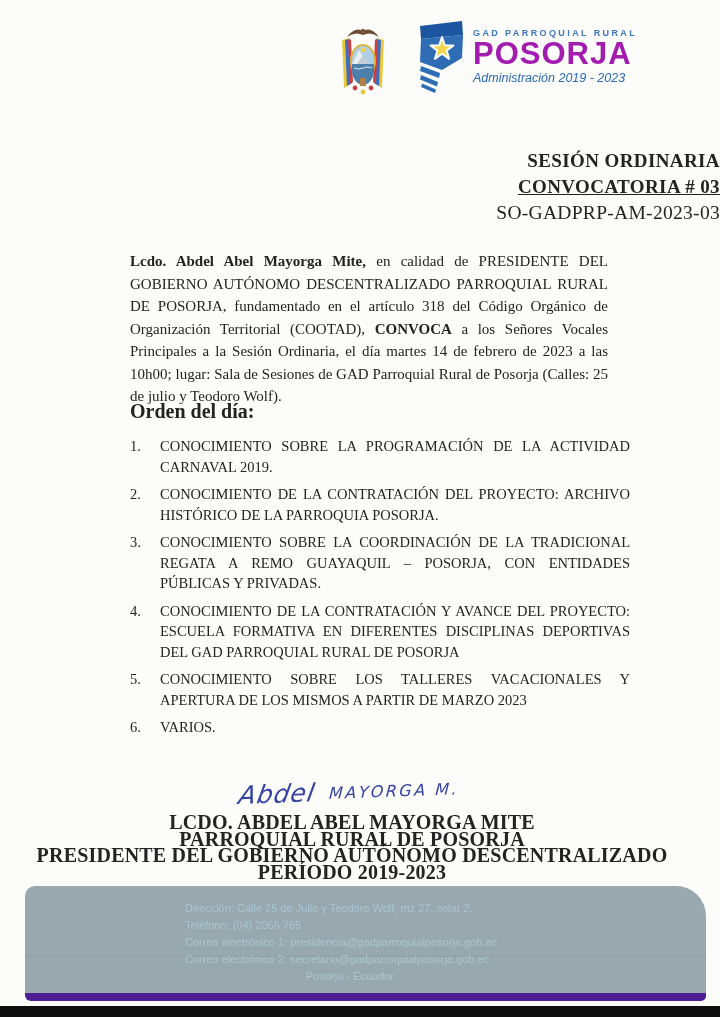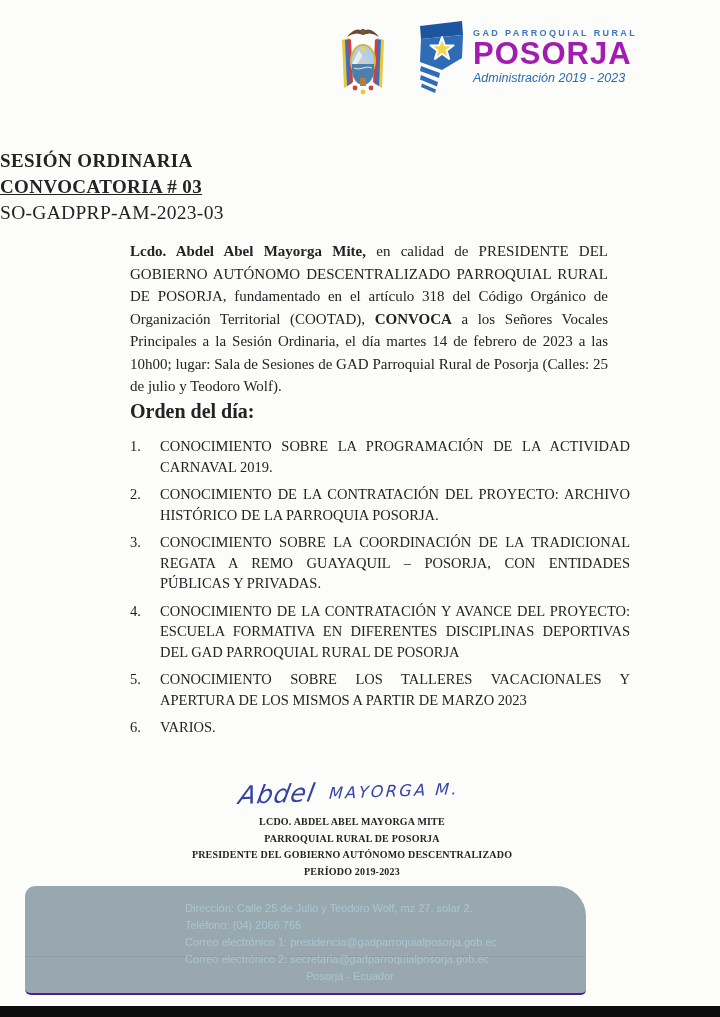--- a/index.html
+++ b/index.html
@@ -20,7 +20,7 @@
 
   
   .dateline { position:absolute; top:108px; right:52px; font-size:14.5px; }
-  .titleblock { position:absolute; left:0; right:0; top:148px; text-align:left; line-height:26px; }
+  .titleblock { position:absolute; left:0; right:0; top:148px; text-align:right; line-height:26px; }
   .t1 { font-size:19px; font-weight:bold; letter-spacing:0.4px; }
   .t2 { font-size:19px; font-weight:bold; text-decoration:underline; letter-spacing:0.4px; }
   .t3 { font-size:19.5px; letter-spacing:0.3px; }

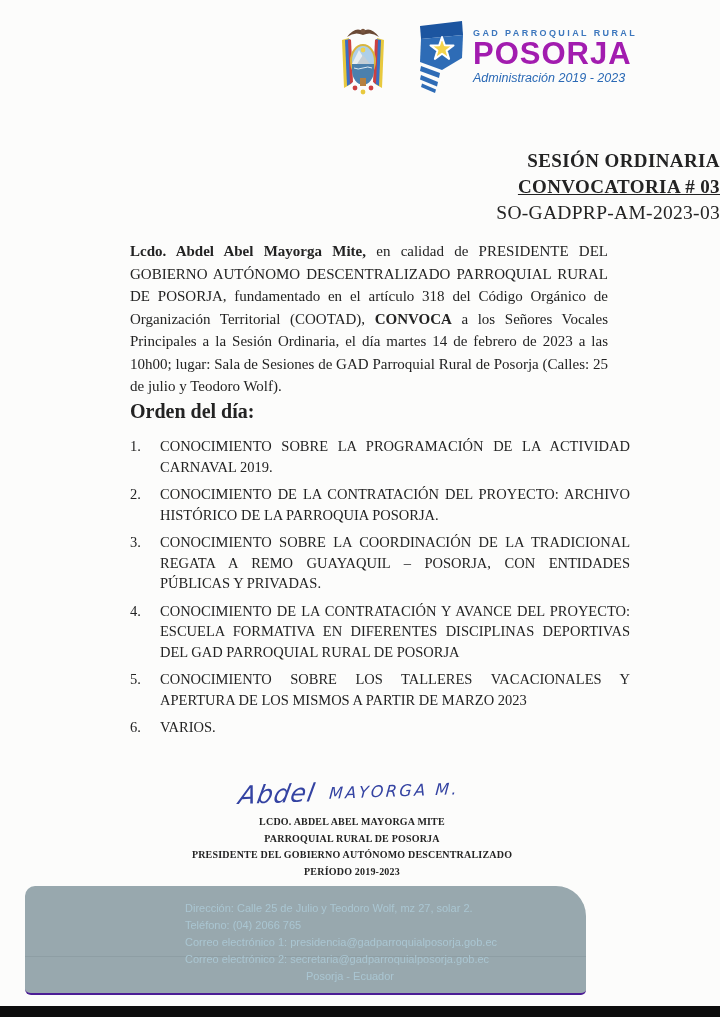--- a/index.html
+++ b/index.html
@@ -27,7 +27,7 @@
 
   
   .bodytext {
-    position:absolute; left:130px; top:240px; width:478px; margin:0;
+    position:absolute; left:130px; top:250px; width:478px; margin:0;
     font-size:15px; line-height:22.5px; text-align:justify;
   }
   .agenda-heading { position:absolute; left:130px; top:400px; font-size:20px; font-weight:bold; }

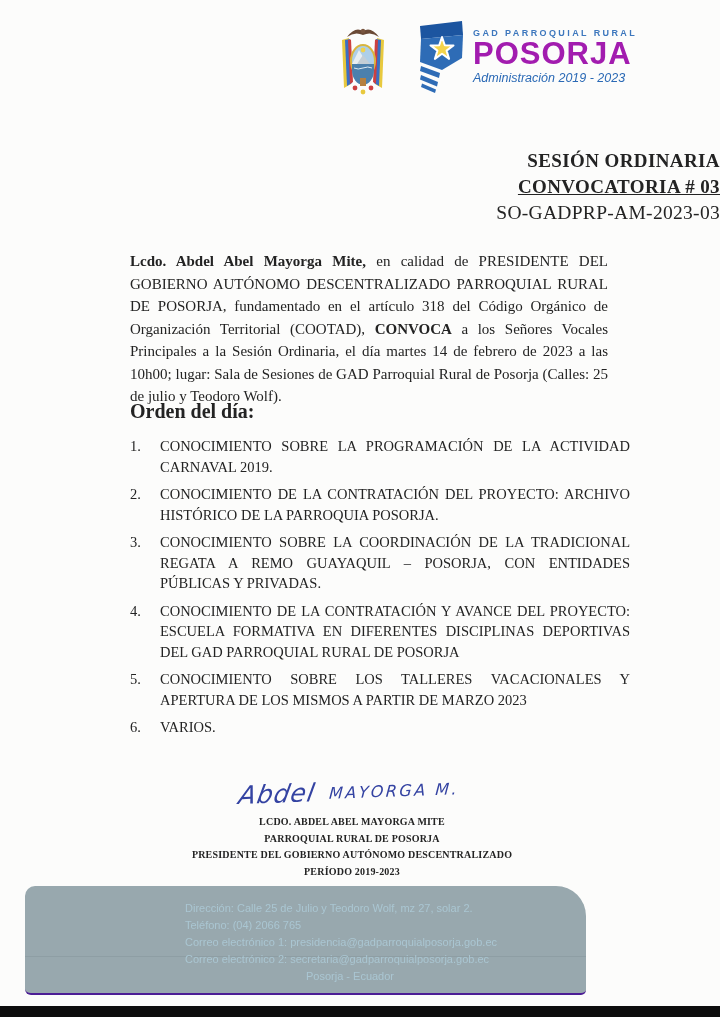--- a/index.html
+++ b/index.html
@@ -43,7 +43,7 @@
   }
   .hw-first { display:inline-block; font-size:25px; font-style:italic; letter-spacing:1px; transform:skewX(-12deg); }
   .hw-rest  { display:inline-block; font-size:16px; font-style:italic; letter-spacing:2.5px; margin-left:9px; transform:skewX(-6deg); vertical-align:2px; }
-  .sigblock { position:absolute; left:0; right:16px; top:814px; text-align:center; font-weight:bold; line-height:16.5px; font-size:10px; letter-spacing:0.2px; }
+  .sigblock { position:absolute; left:0; right:16px; top:814px; text-align:center; font-weight:bold; line-height:16.5px; font-size:20px; letter-spacing:0.2px; }
 
   
   .footer-band {

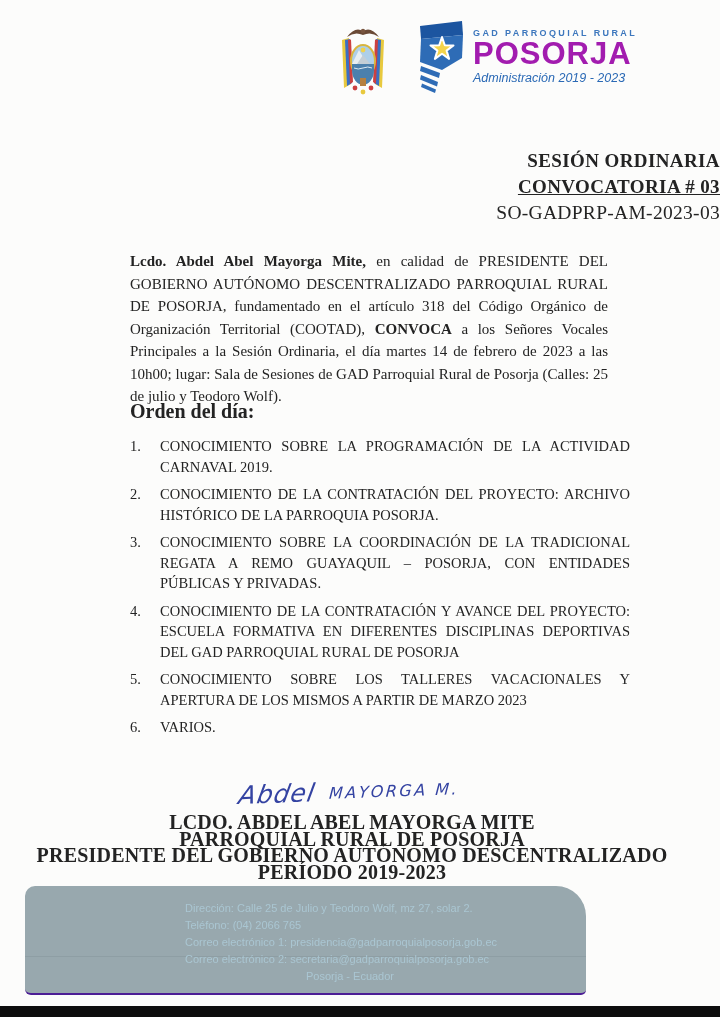--- a/index.html
+++ b/index.html
@@ -47,9 +47,9 @@
 
   
   .footer-band {
-    position:absolute; left:25px; top:886px; width:561px; height:107px;
+    position:absolute; left:25px; top:886px; width:681px; height:107px;
     background:#98a8ae; border-radius:10px 30px 5px 6px;
-    border-bottom:2px solid #4c1d95;
+    border-bottom:8px solid #4c1d95;
   }
   .band-crease { position:absolute; left:0; right:0; top:70px; height:1px; background:#8a9aa0; opacity:0.7; }
   .ftext {

